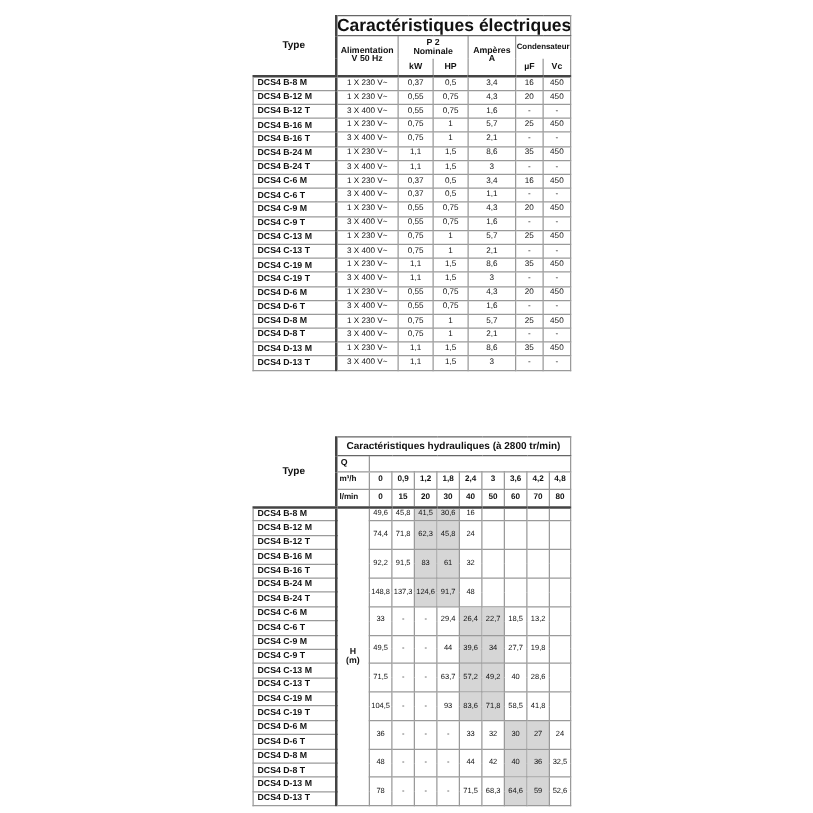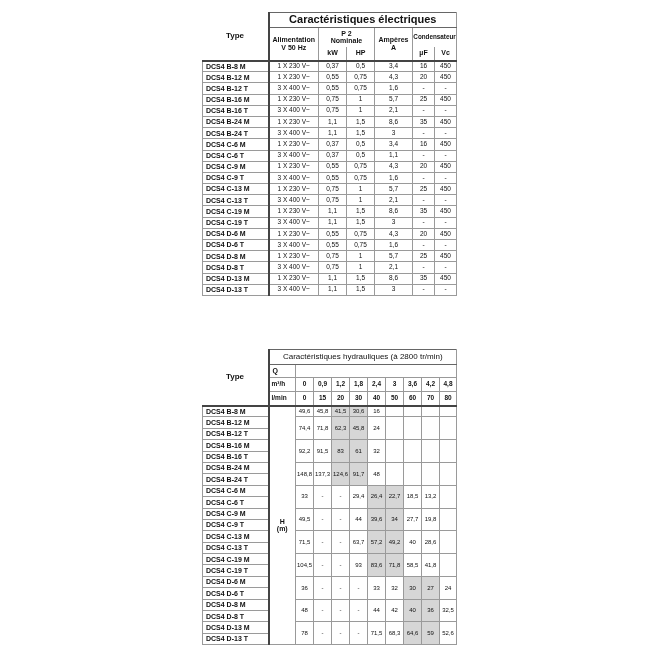--- a/index.html
+++ b/index.html
@@ -11,7 +11,7 @@
   
   #t1{left:202px;top:12px;width:254px;}
   .t1-typehead{border:none;border-bottom:2px solid #444;font-weight:700;font-size:8px;}
-  .t1-title{font-weight:700;font-size:11px;border-top:1px solid #666;border-bottom:1px solid #666;
+  .t1-title{font-weight:700;font-size:14px;border-top:1px solid #666;border-bottom:1px solid #666;
             border-left:2px solid #444;border-right:1px solid #999;}
   .t1-h{font-weight:700;font-size:7px;border-left:1px solid #999;border-right:1px solid #999;}
   .t1-h .sub{display:block;}

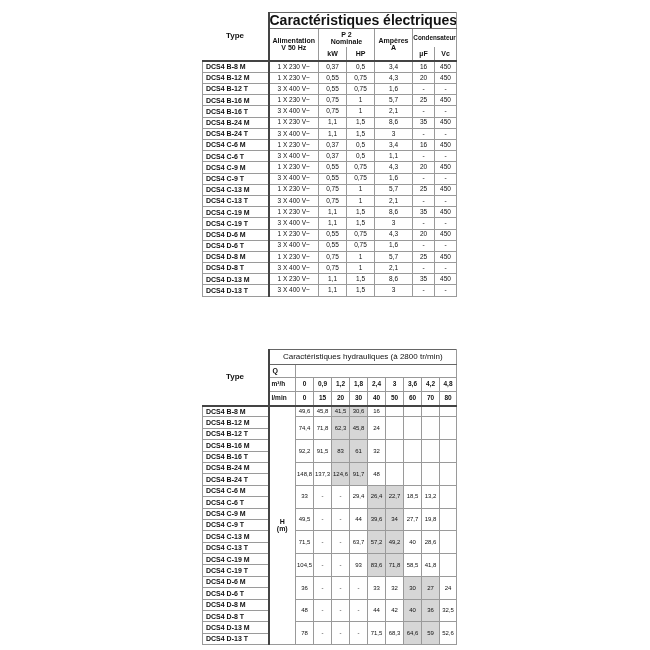--- a/index.html
+++ b/index.html
@@ -27,7 +27,7 @@
   
   #t2{left:202px;top:349px;width:254px;}
   .t2-typehead{border:none;border-bottom:2px solid #444;font-weight:700;font-size:8px;}
-  .t2-title{font-weight:400;font-size:8px;border-top:1px solid #666;border-bottom:1px solid #666;
+  .t2-title{font-weight:700;font-size:8px;border-top:1px solid #666;border-bottom:1px solid #666;
             border-left:2px solid #444;border-right:1px solid #999;}
   .t2-qlabel{font-weight:700;font-size:7px;text-align:left;padding-left:3px;
              border-left:2px solid #444;border-bottom:1px solid #999;}

